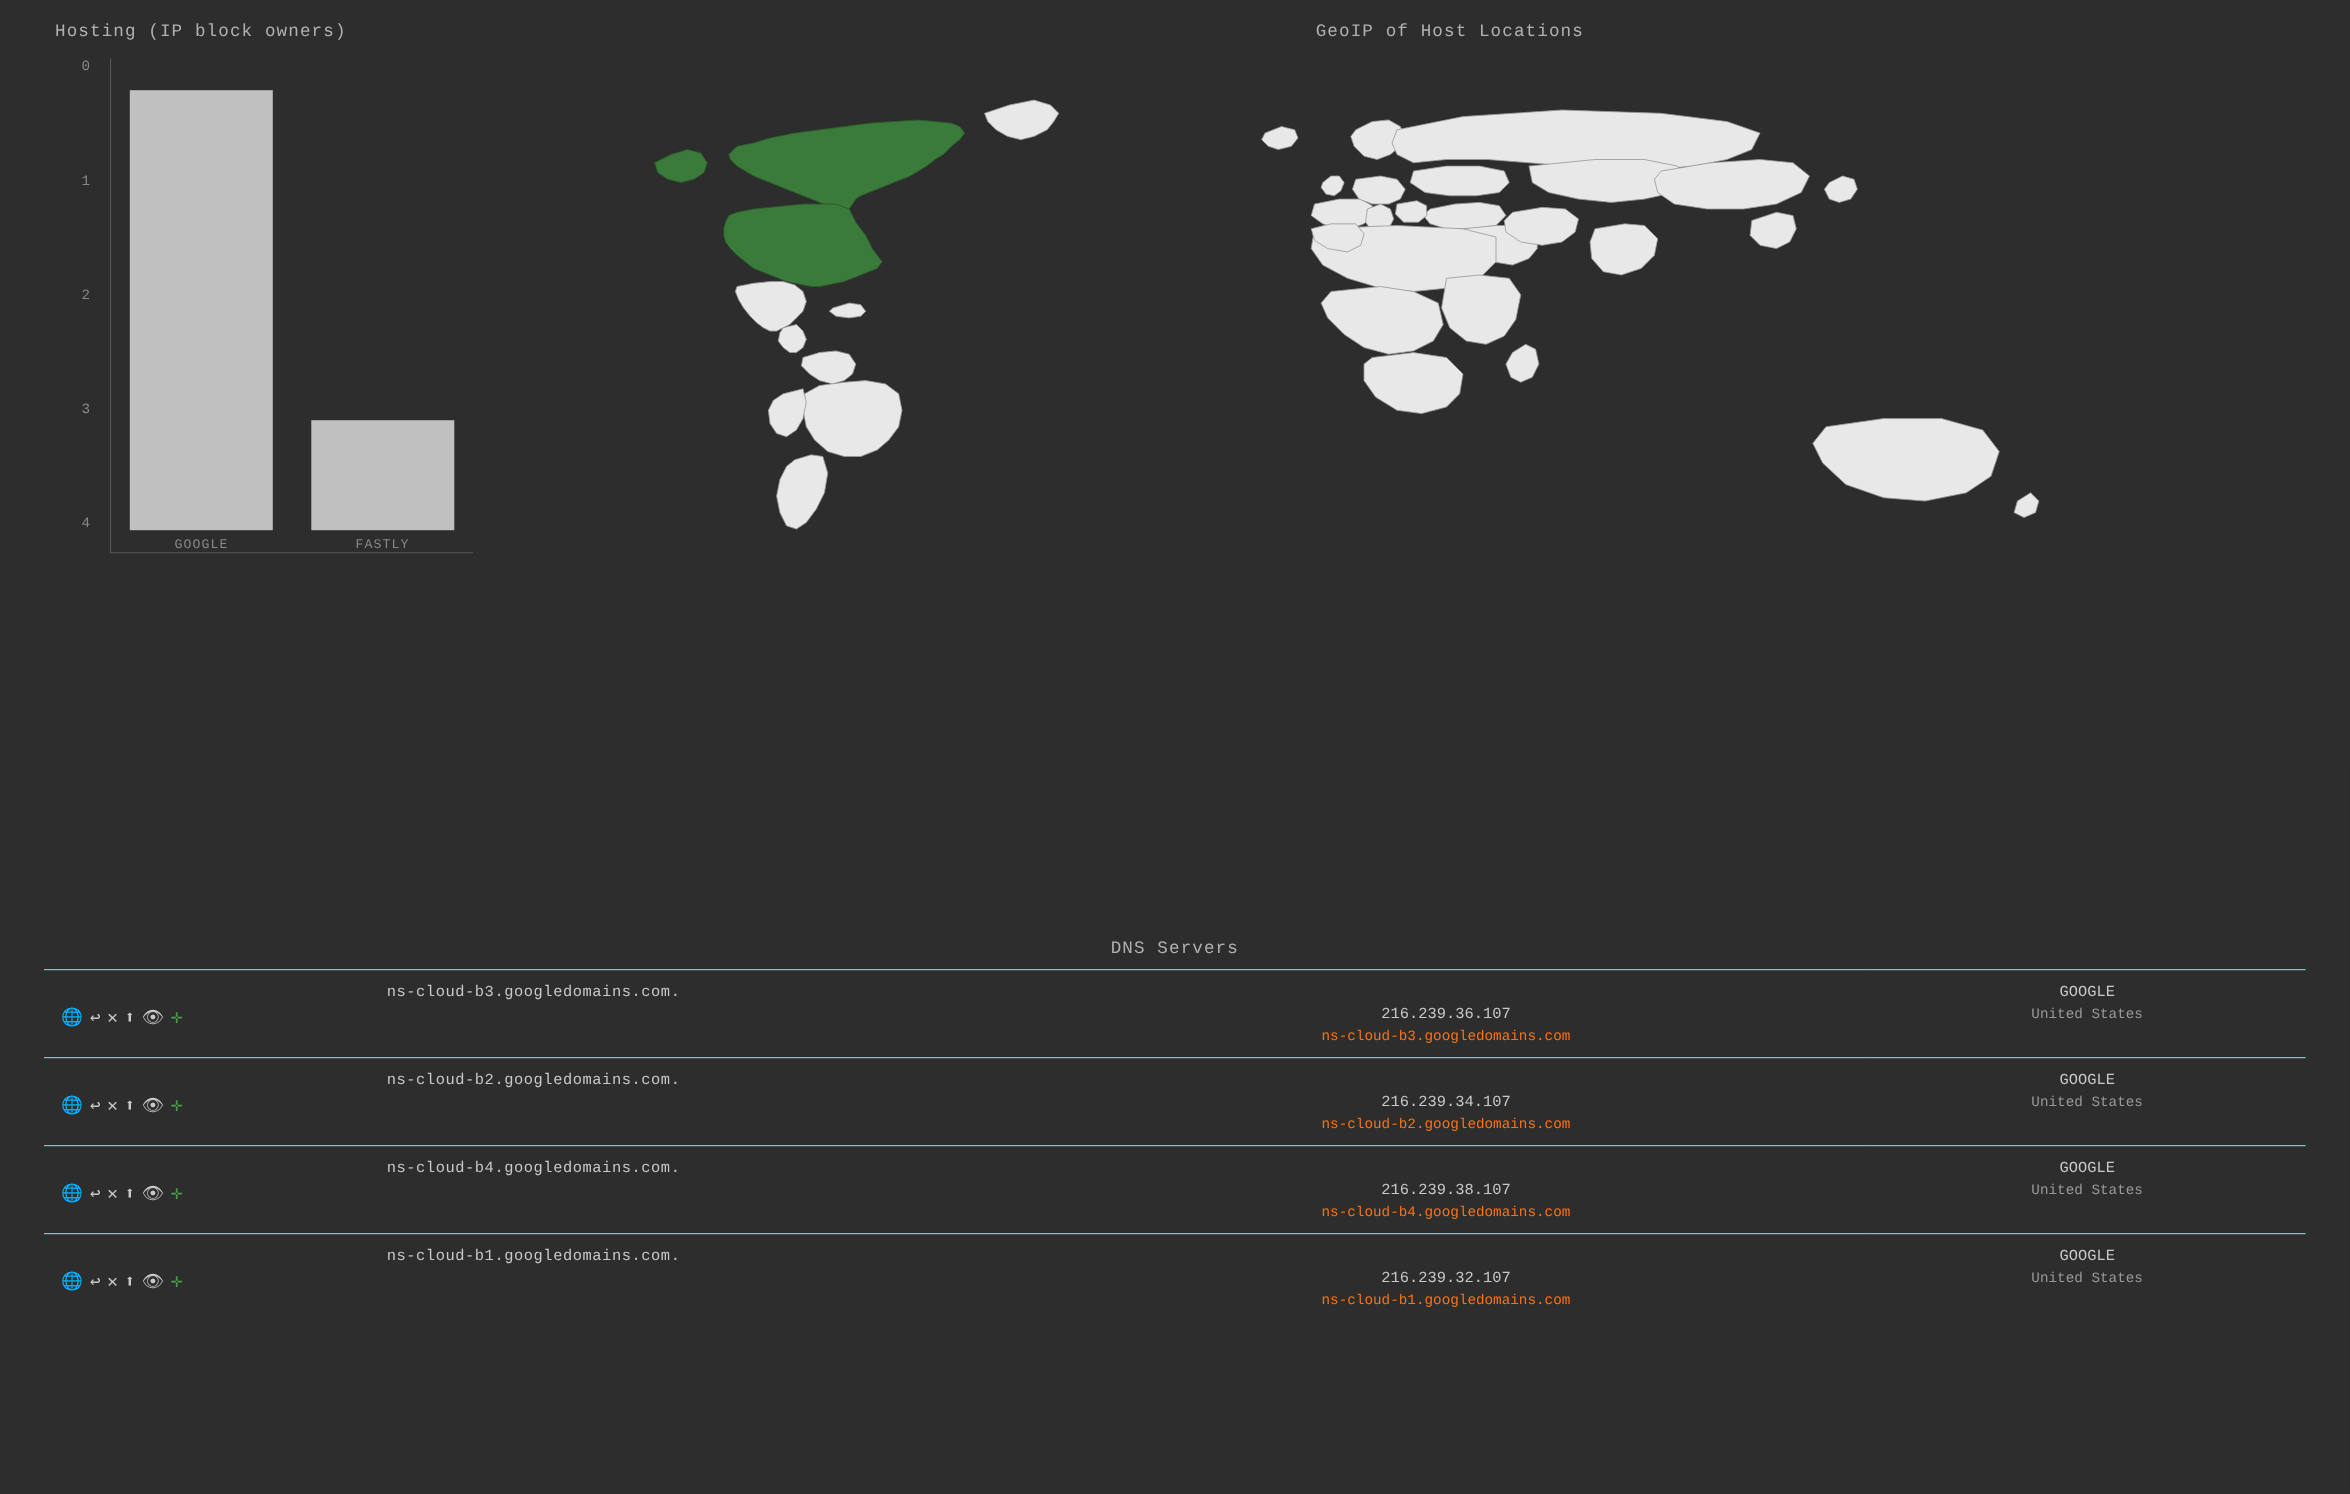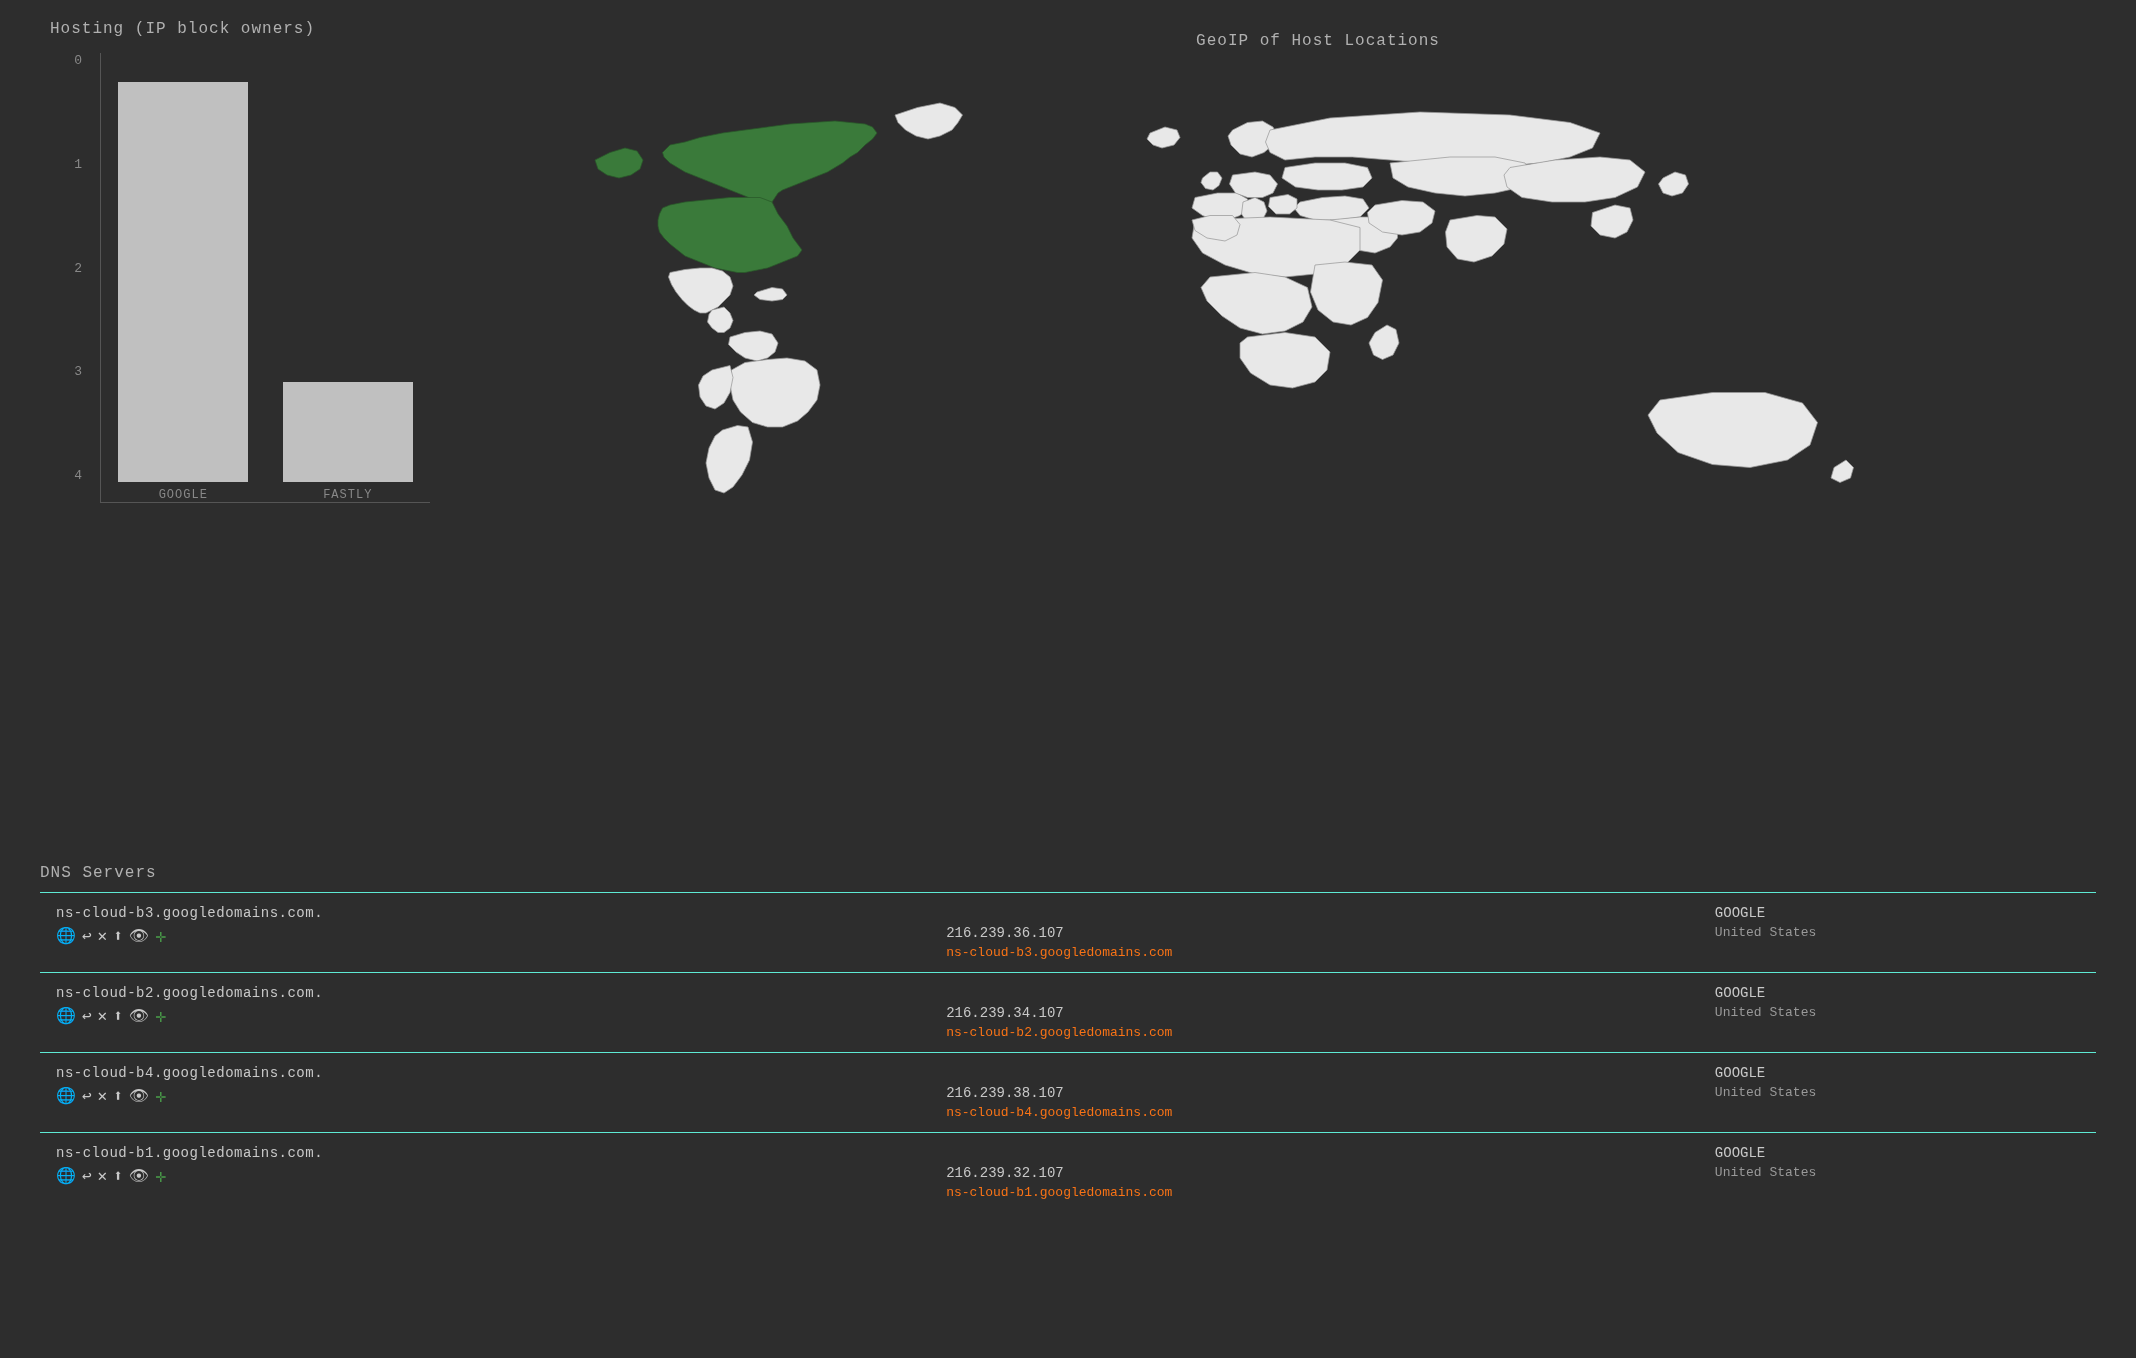--- a/index.html
+++ b/index.html
@@ -95,7 +95,6 @@
       margin-bottom: 20px;
       letter-spacing: 1px;
       text-align: center;
-      margin-top: 12px;
     }
     .world-map-container {
       width: 100%;

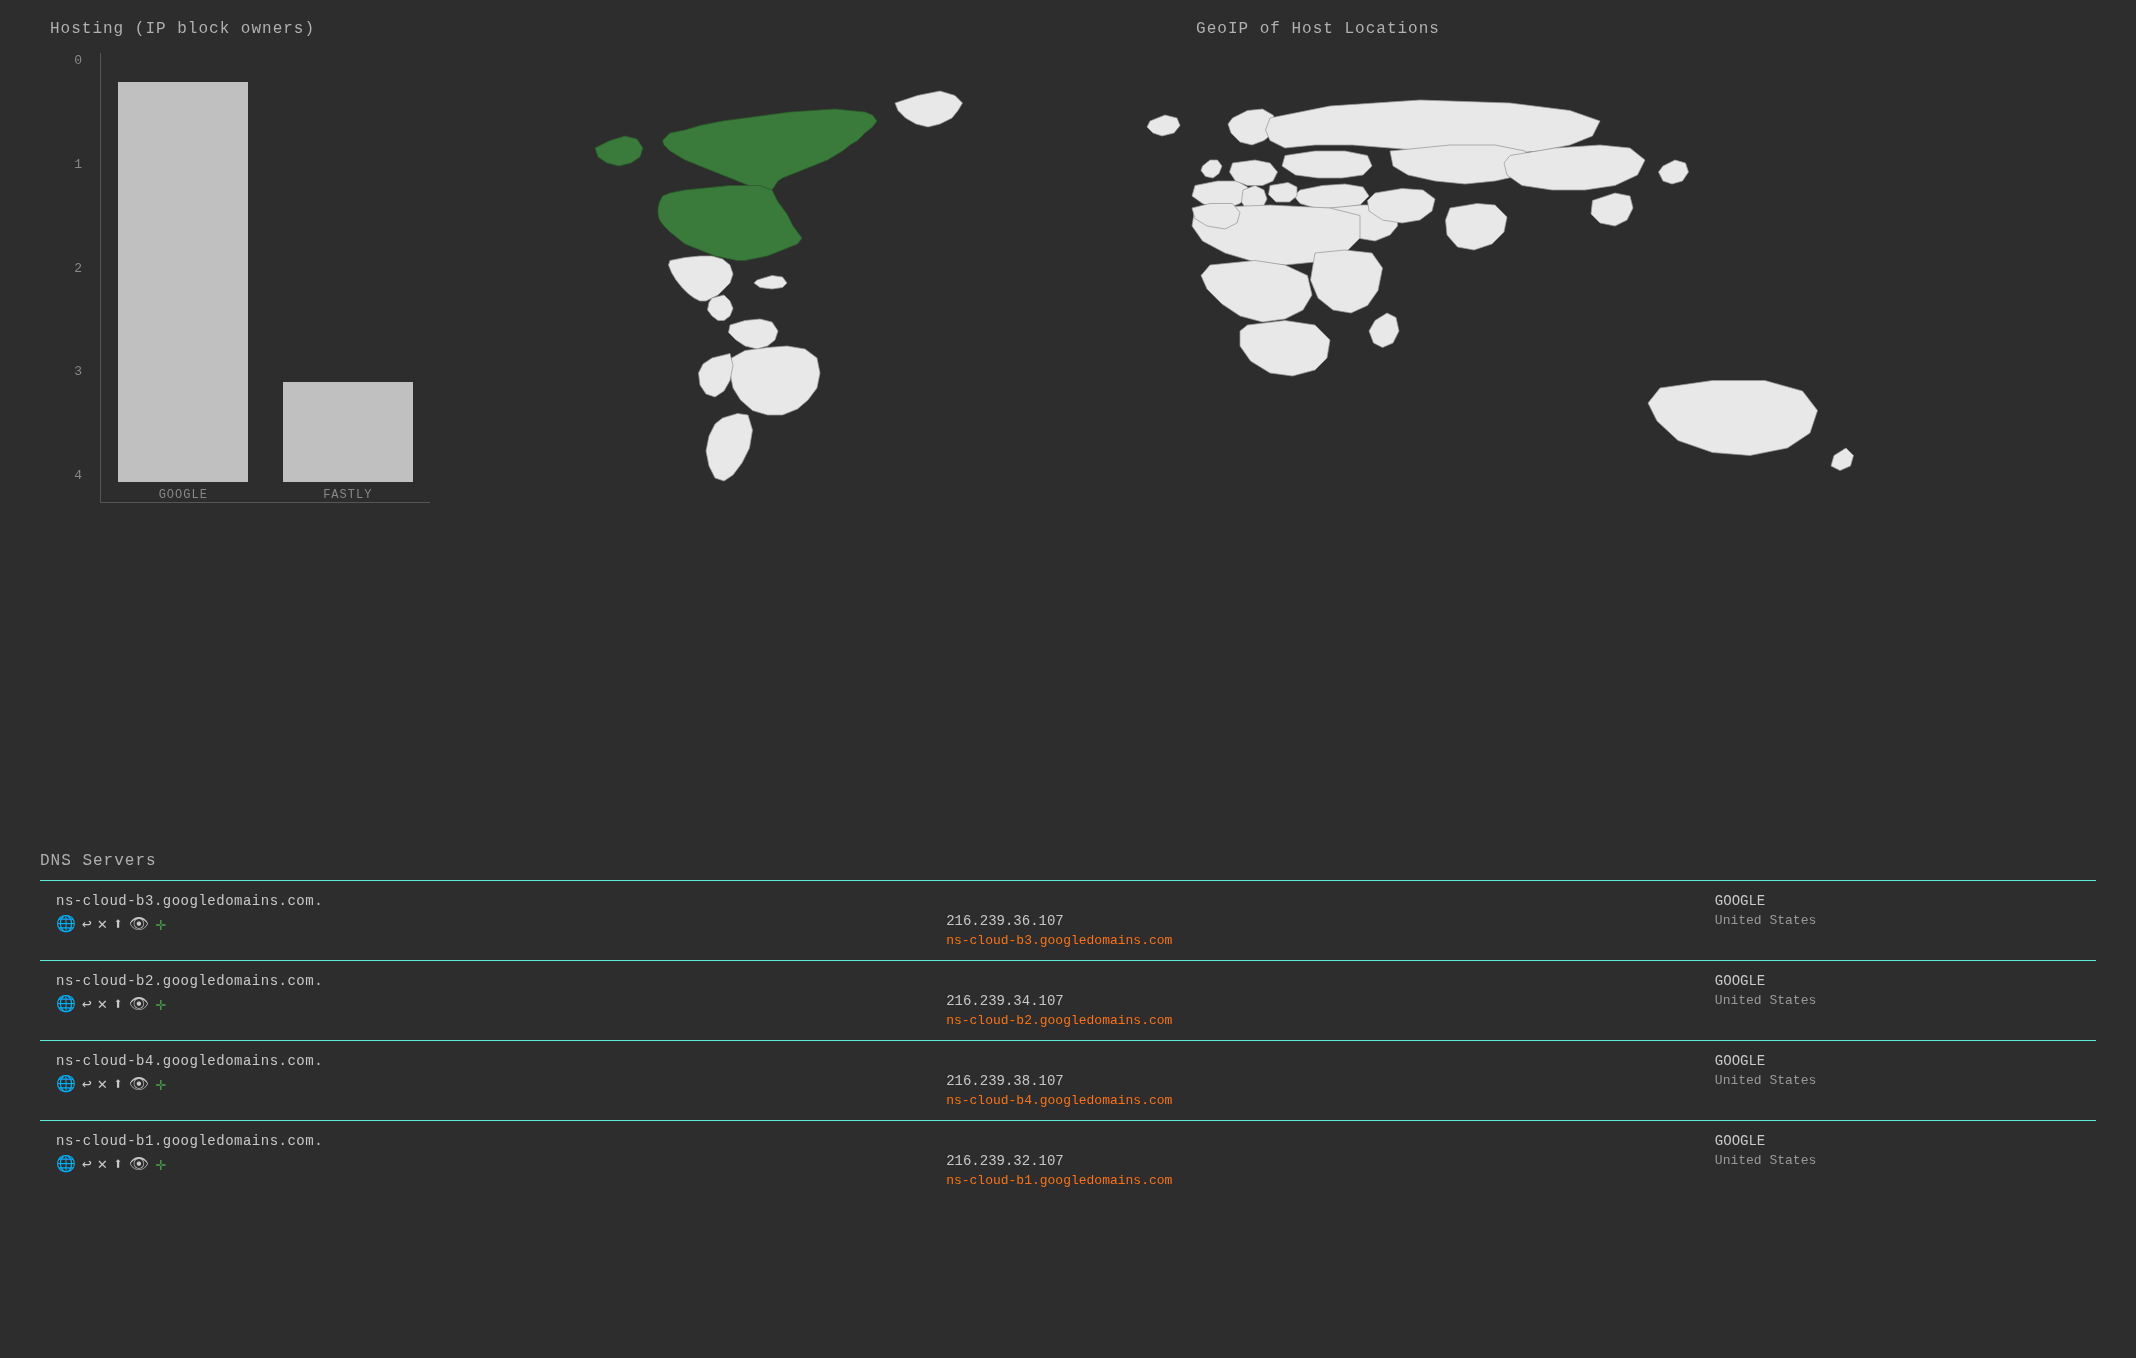--- a/index.html
+++ b/index.html
@@ -103,6 +103,7 @@
     .dns-section {
       width: 100%;
       padding: 10px 10px;
+      text-align: center;
     }
     .dns-title {
       font-size: 16px;

